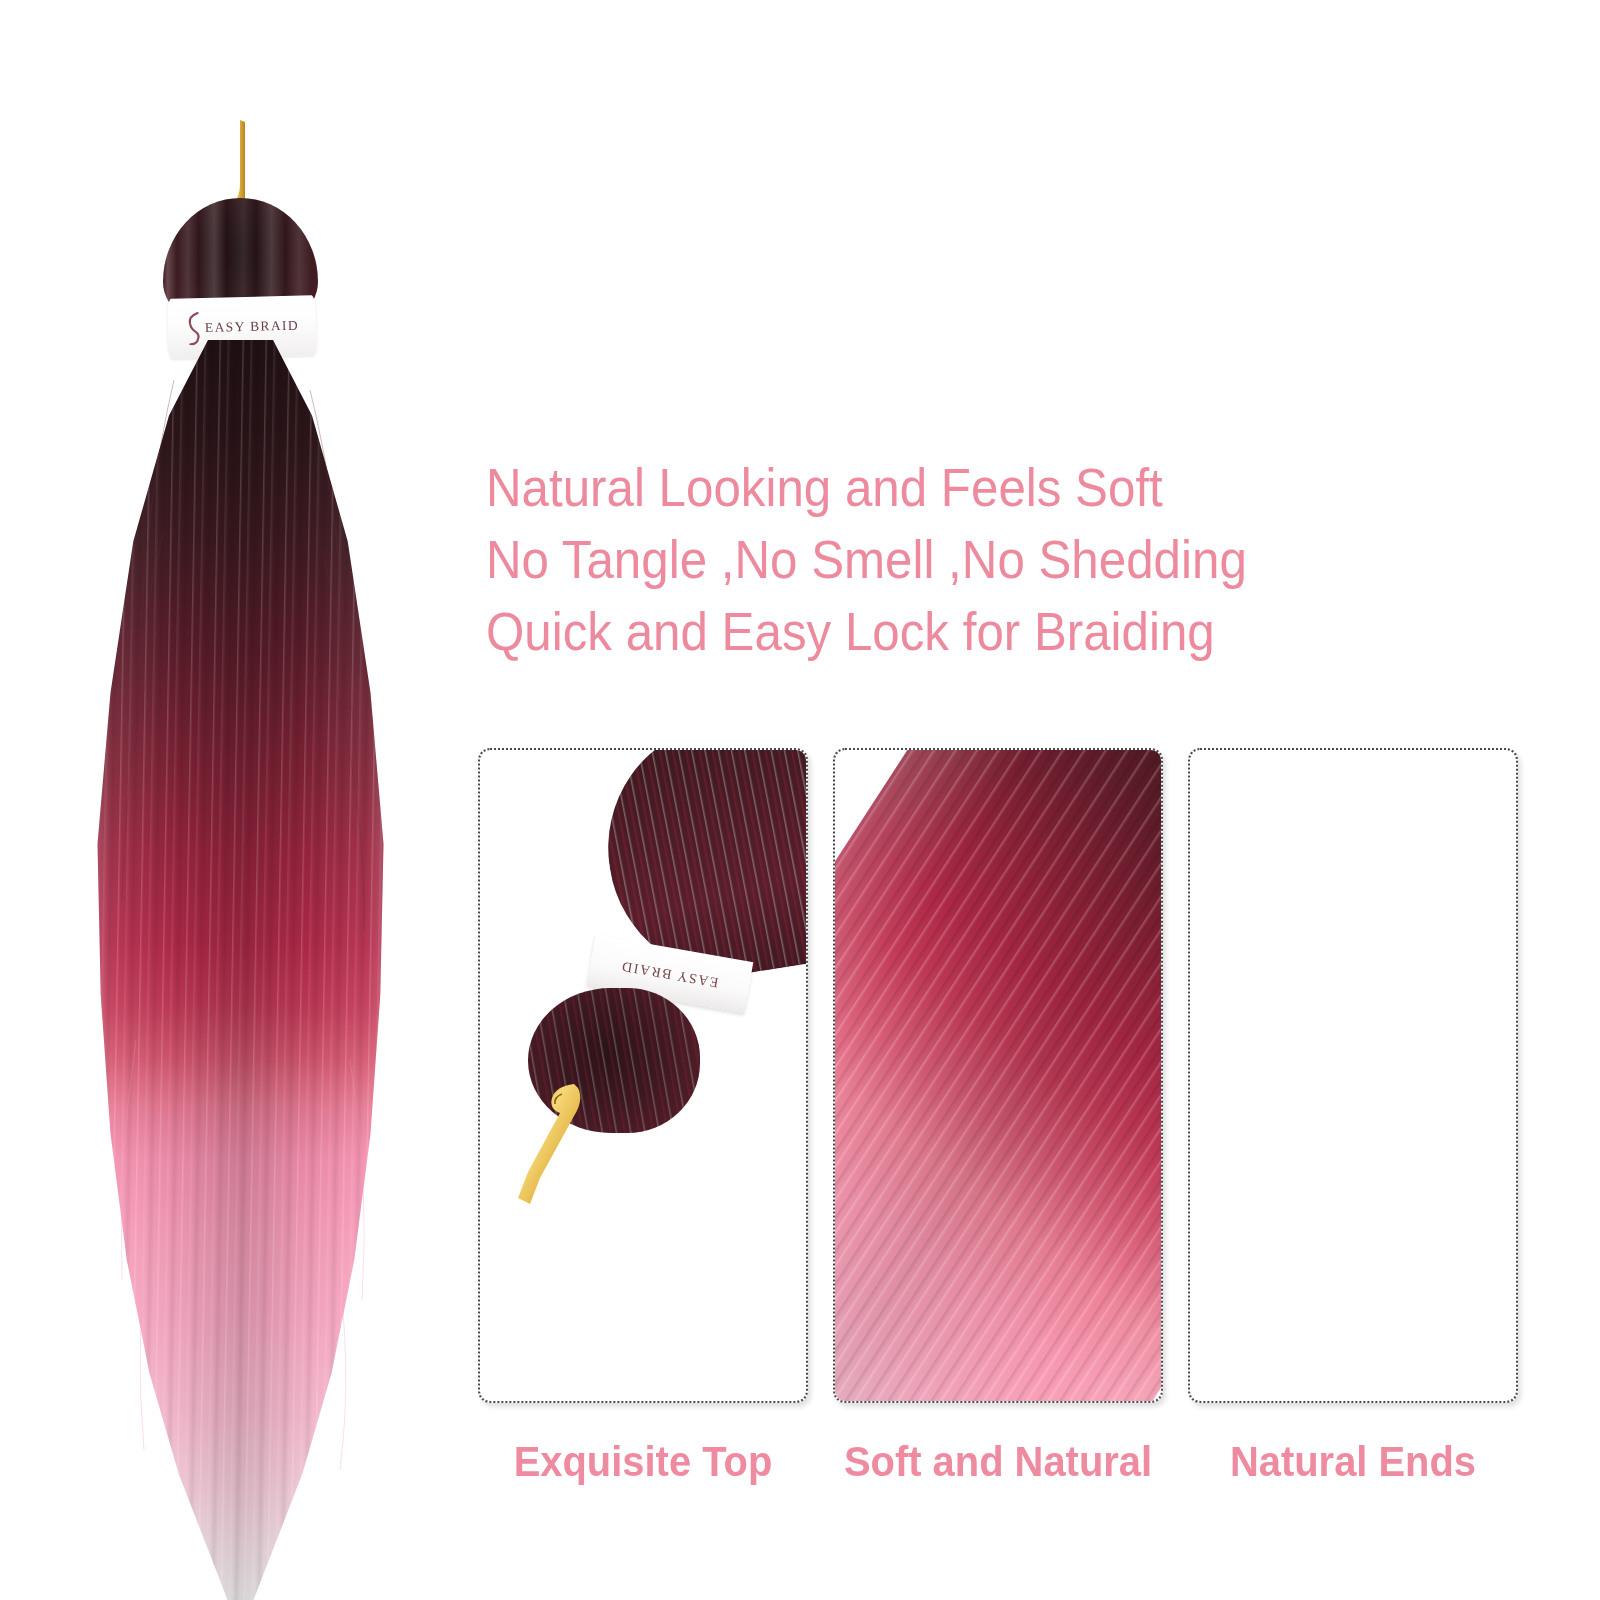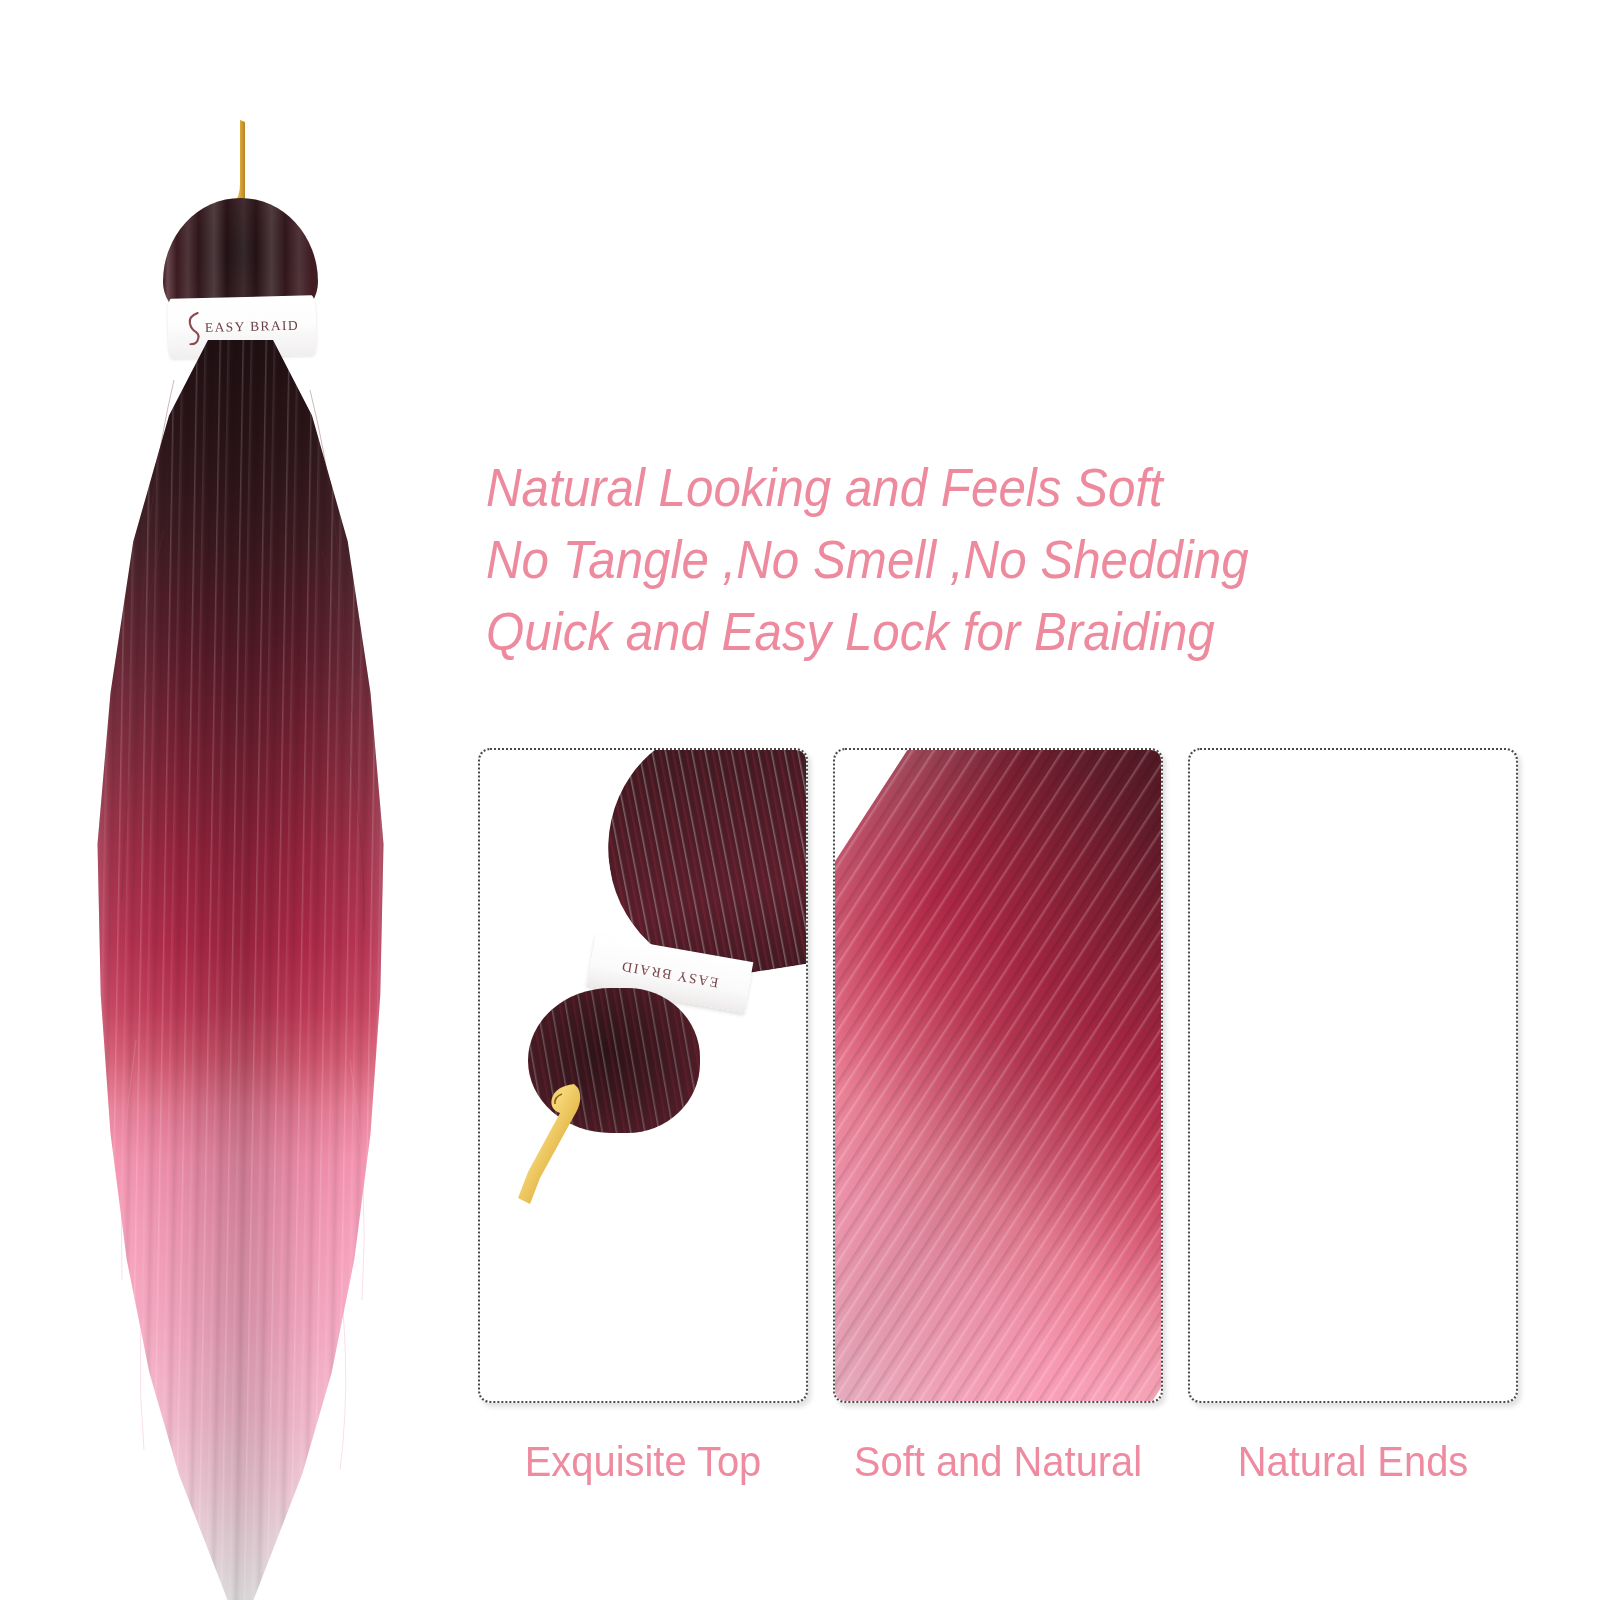--- a/index.html
+++ b/index.html
@@ -195,7 +195,6 @@
     left: 486px;
     top: 452px;
     width: 1040px;
-    font-style: italic;
   }
   .feature-line {
     font-family: "Liberation Sans", sans-serif;

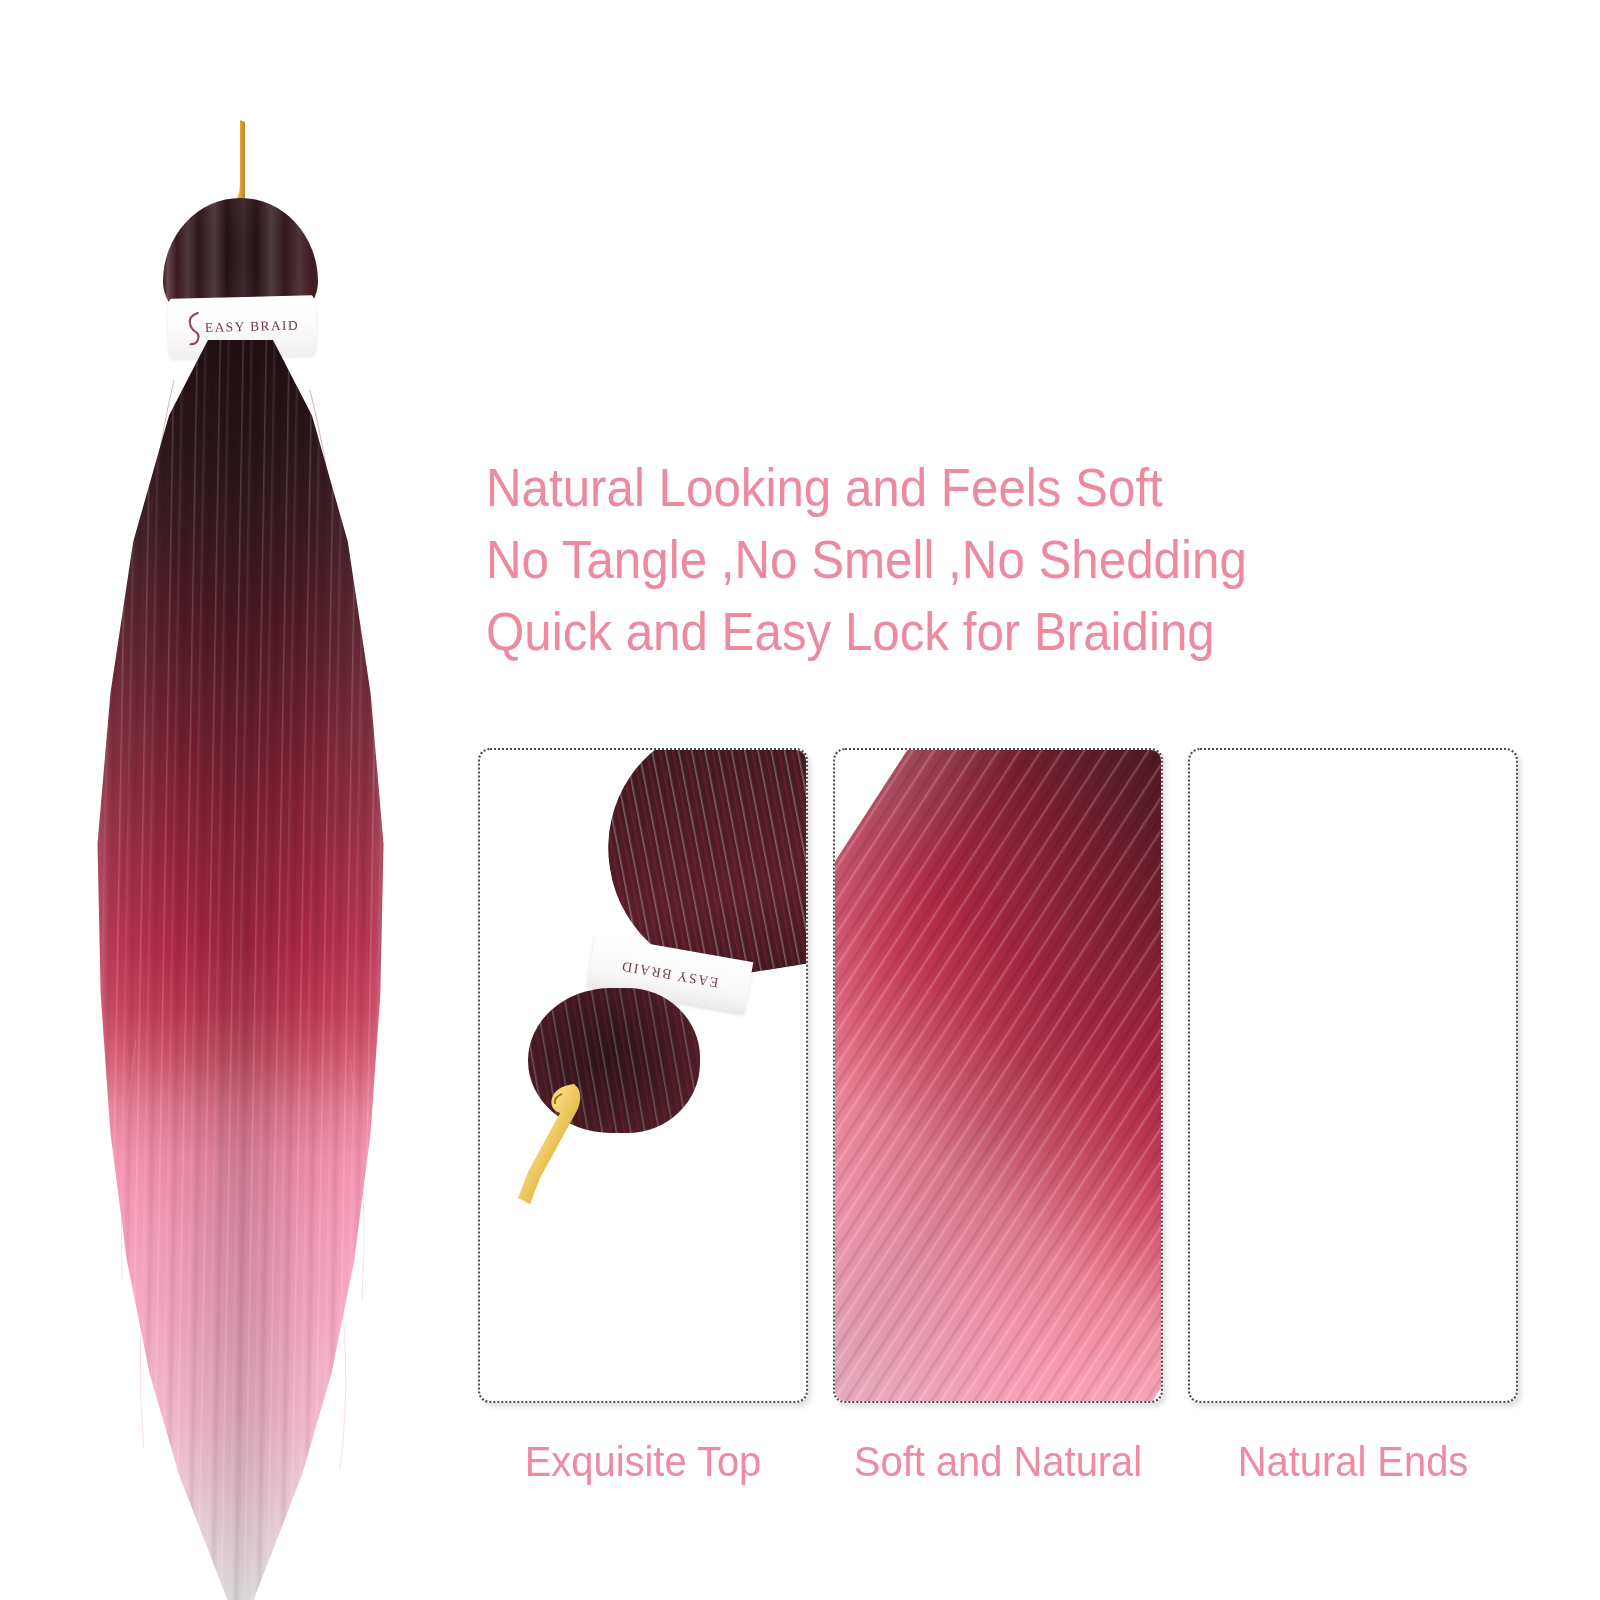--- a/index.html
+++ b/index.html
@@ -385,6 +385,7 @@
     height: 70px;
     display: flex;
     gap: 25px;
+    font-weight: bold;
   }
   .caption {
     width: 330px;

